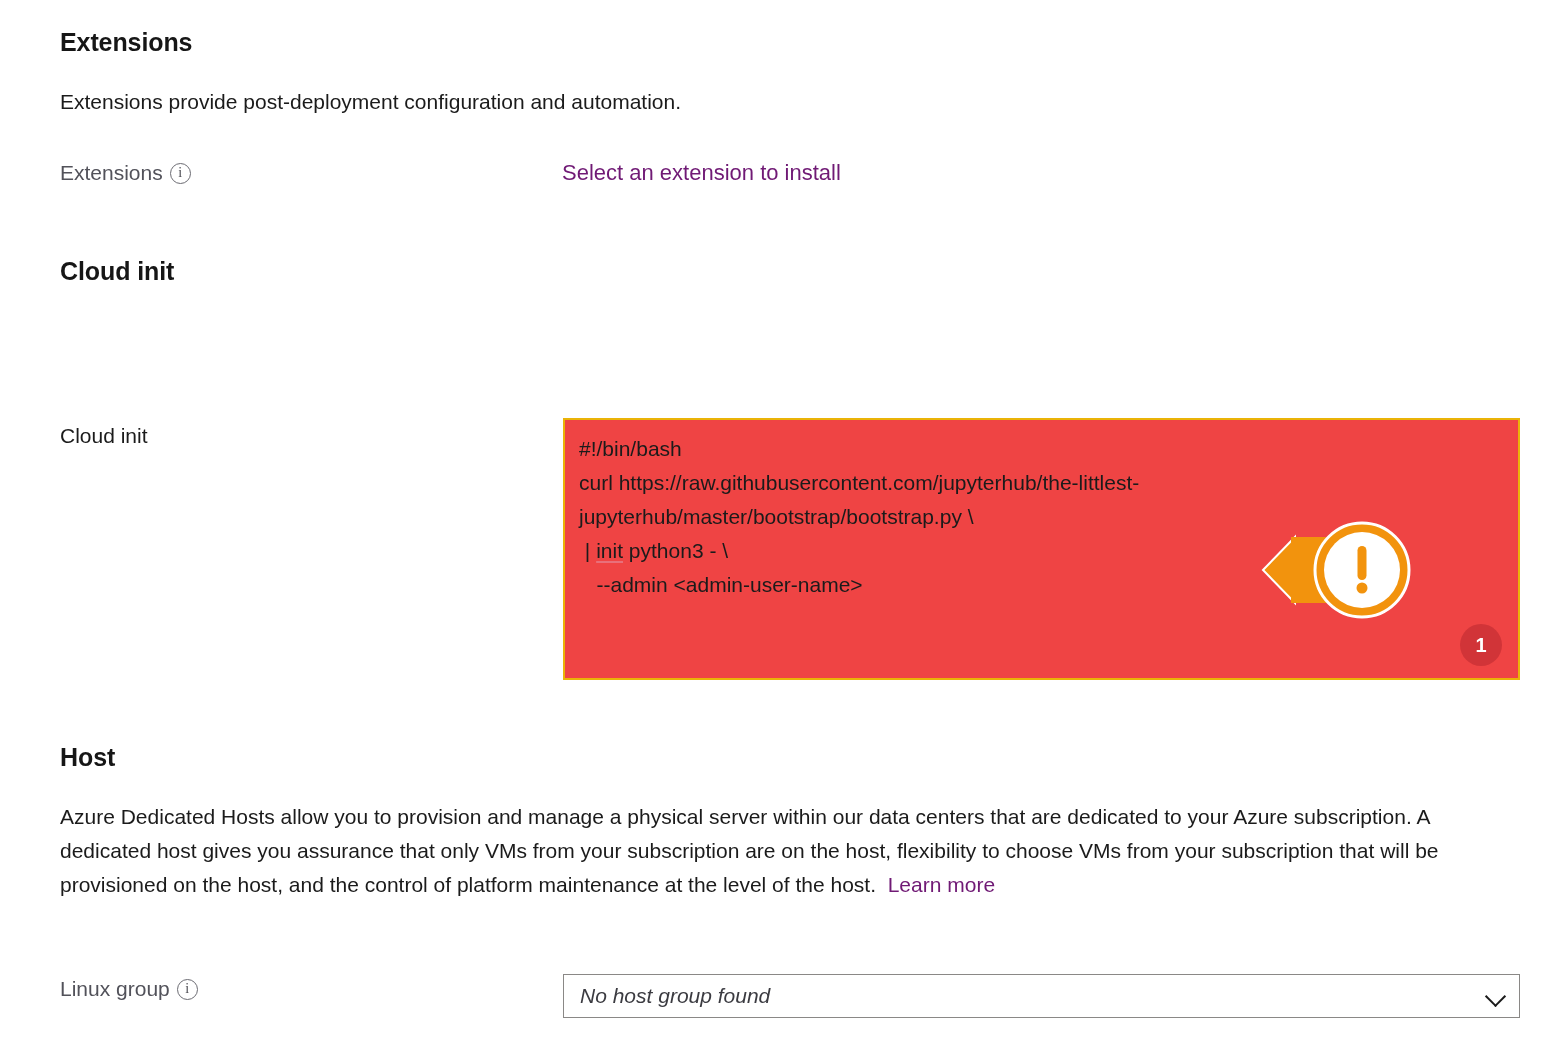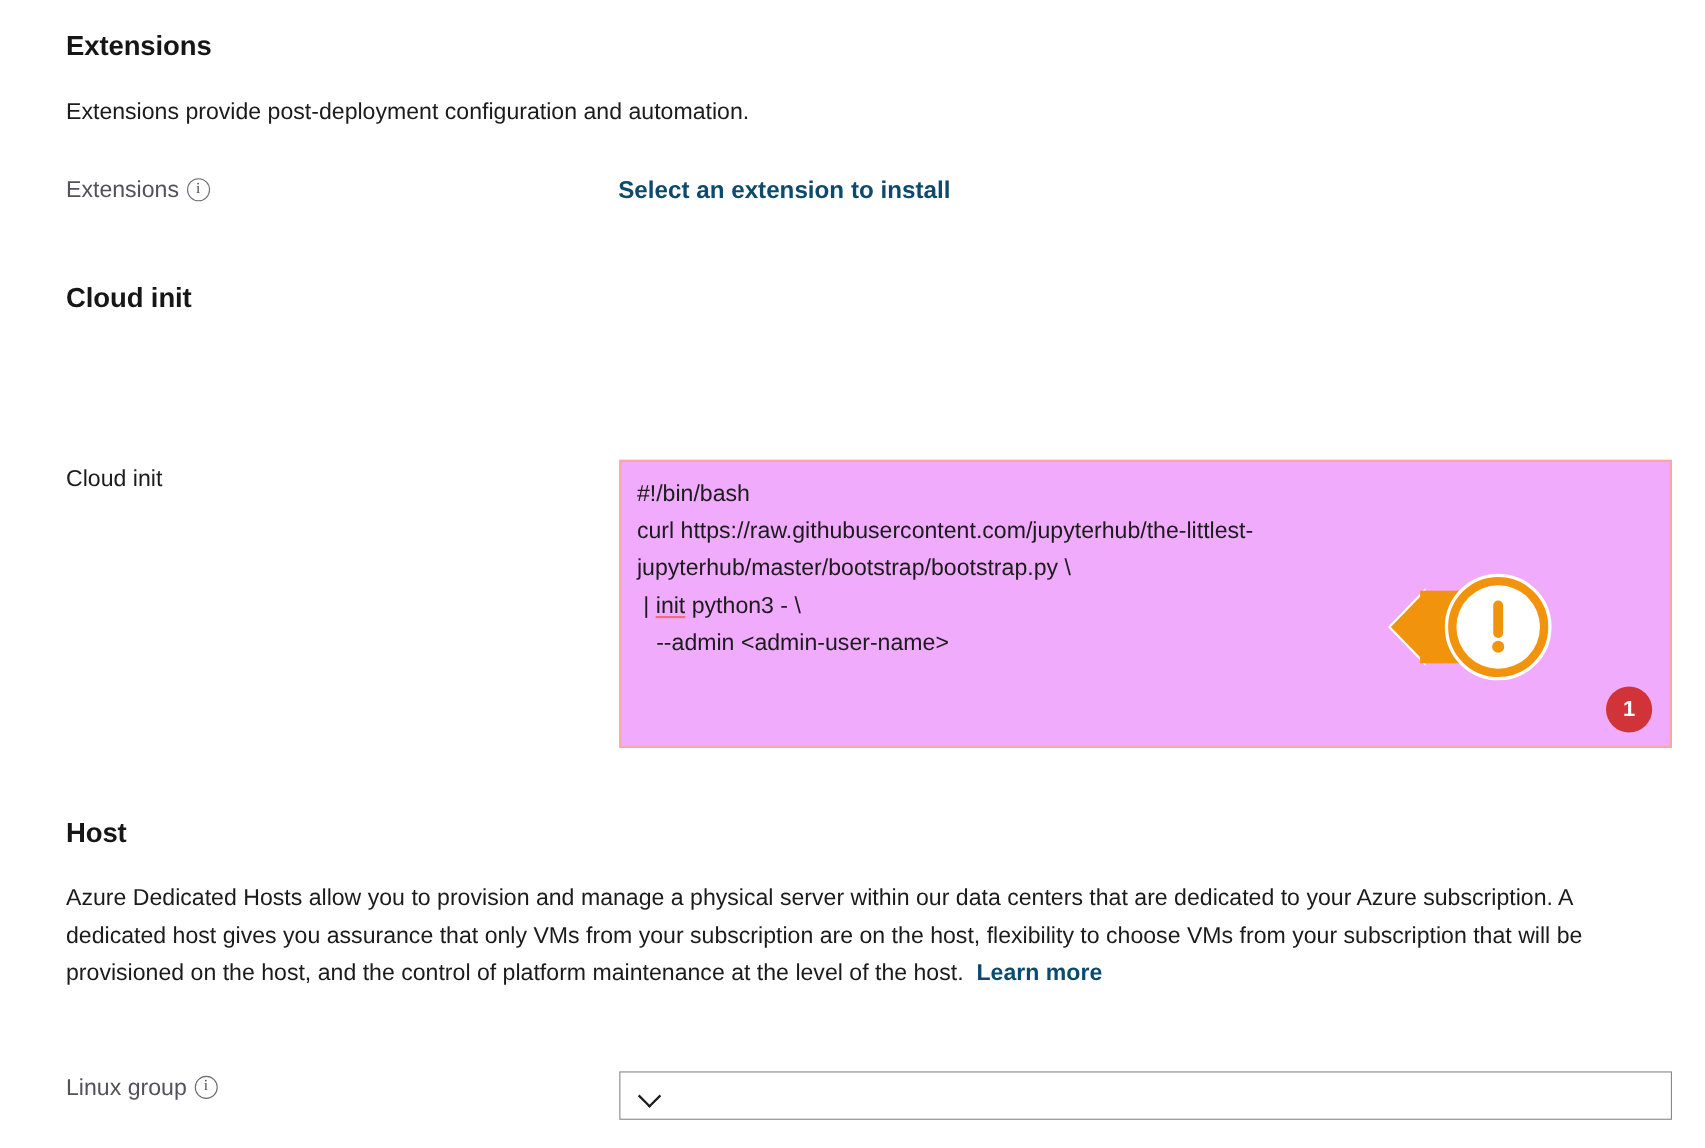--- a/index.html
+++ b/index.html
@@ -45,10 +45,9 @@
     color: #1b1b1b;
   }
   .link {
-    color: #0c4a6e;
+    color: #701a75;
     text-decoration: none;
     cursor: pointer;
-    font-weight: bold;
   }
 
   .info-icon {

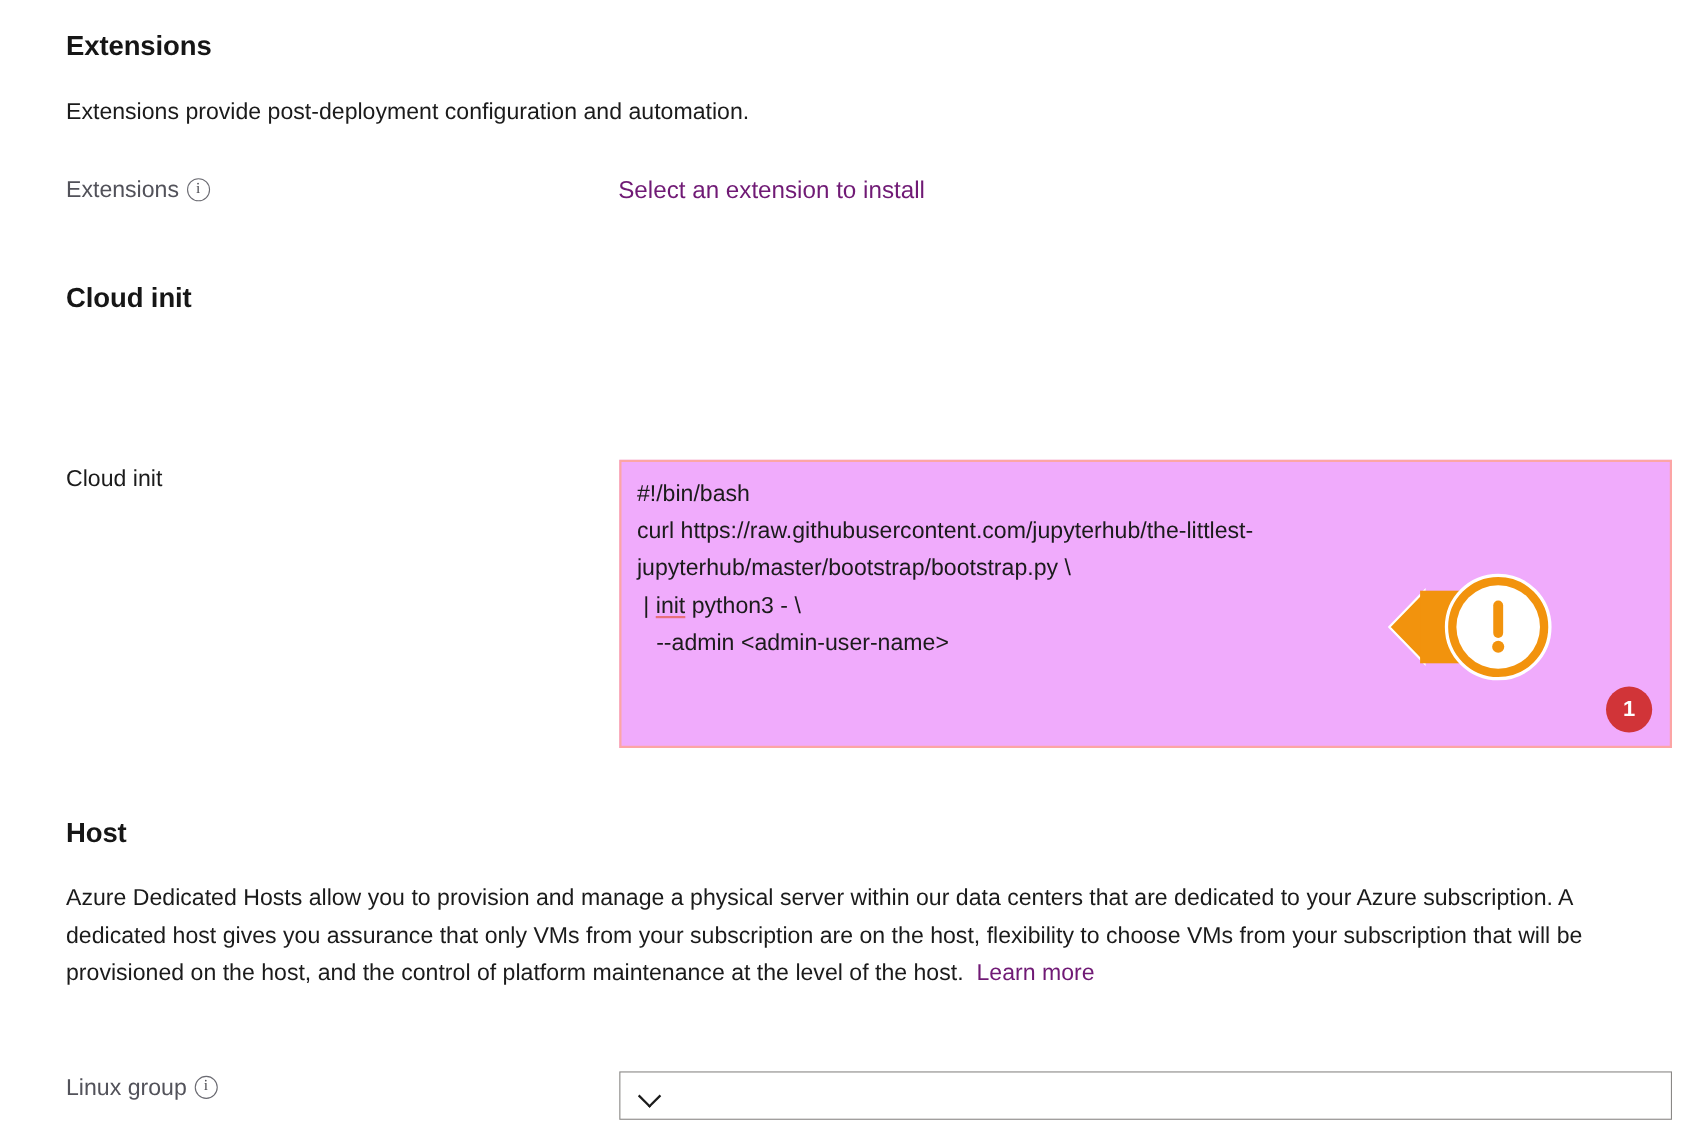--- a/index.html
+++ b/index.html
@@ -95,8 +95,8 @@
     width: 957px;
     height: 262px;
     box-sizing: border-box;
-    border: 2px solid #fca5a5;
-    background: #f0abfc;
+    border: 2px solid #eab308;
+    background: #ef4444;
     padding: 12px 14px 10px 14px;
     overflow: hidden;
   }

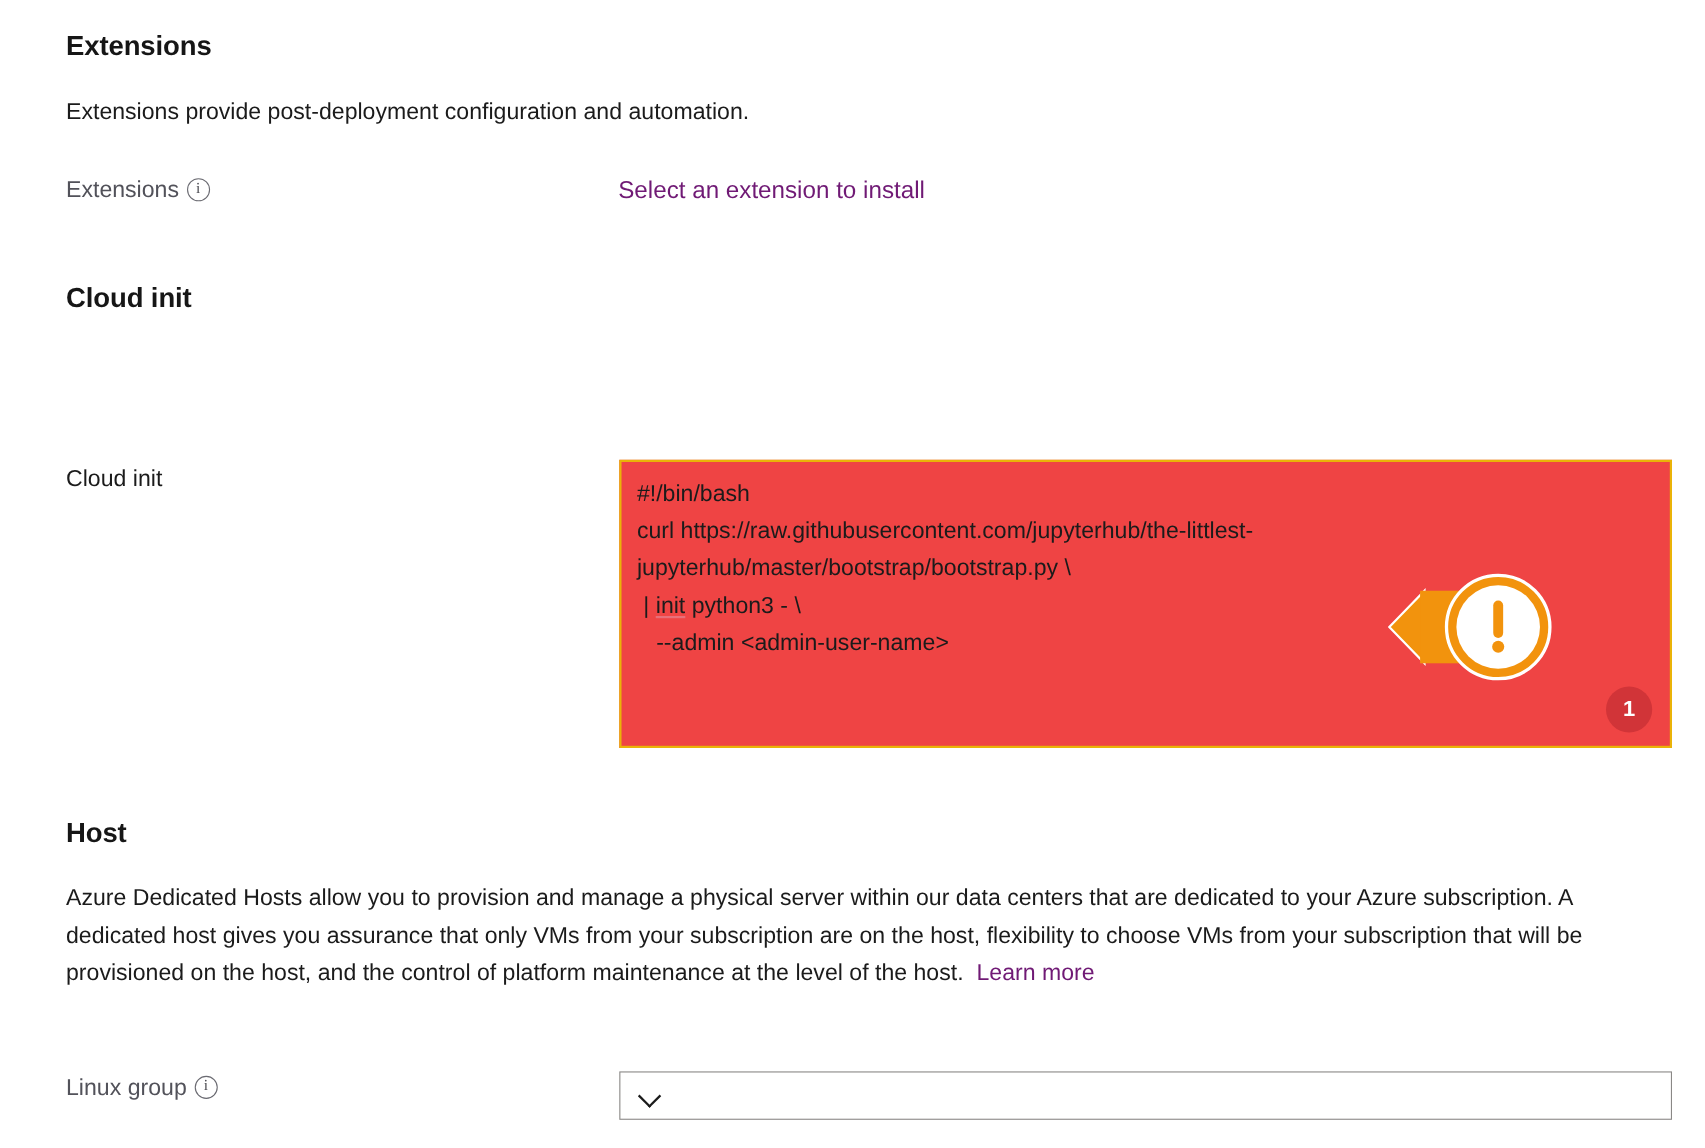--- a/index.html
+++ b/index.html
@@ -231,6 +231,7 @@
   </div>
 
   <div class="select-box">
+    <span class="select-value">No host group found</span>
     <span class="chevron"></span>
   </div>
 

